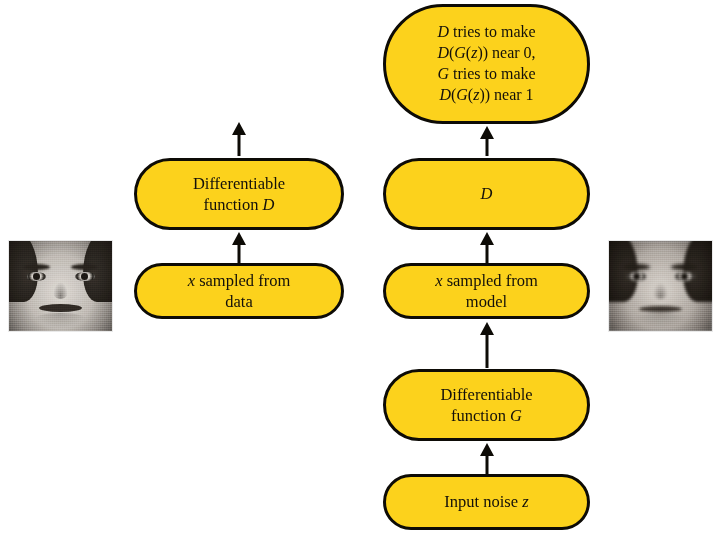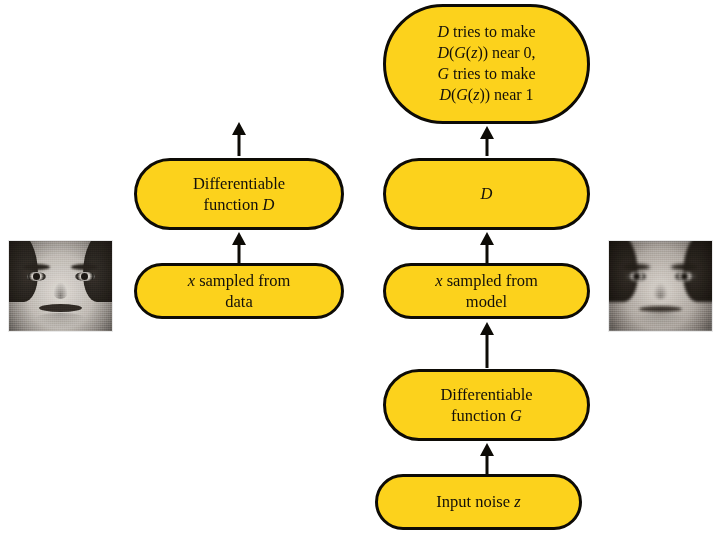--- a/index.html
+++ b/index.html
@@ -239,7 +239,7 @@
     <div class="shaft" style="height:22px;"></div>
   </div>
 
-  <div class="node" style="left:375px; top:474px; width:207px; height:56px;">
+  <div class="node" style="left:383px; top:474px; width:207px; height:56px;">
     <span class="txt">Input noise <i>z</i></span>
   </div>
 

